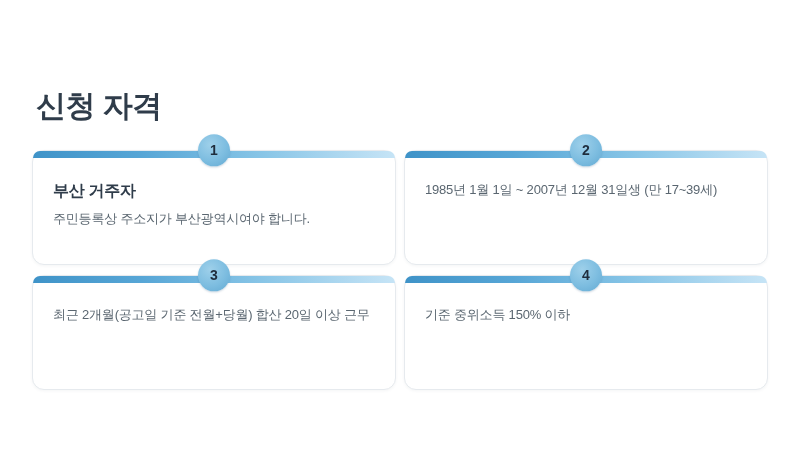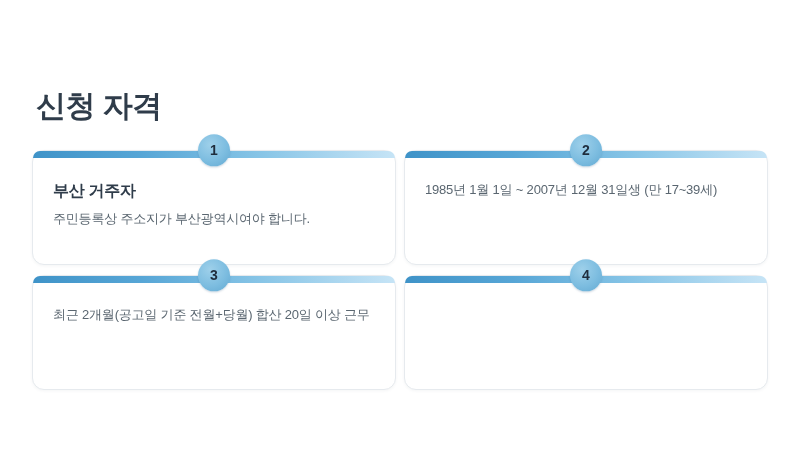--- a/index.html
+++ b/index.html
@@ -146,6 +146,7 @@
     <div class="card">
       <div class="card-bar"></div>
       <div class="card-badge">4</div>
+      <div class="card-desc">기준 중위소득 150% 이하</div>
     </div>
 
   </div>

